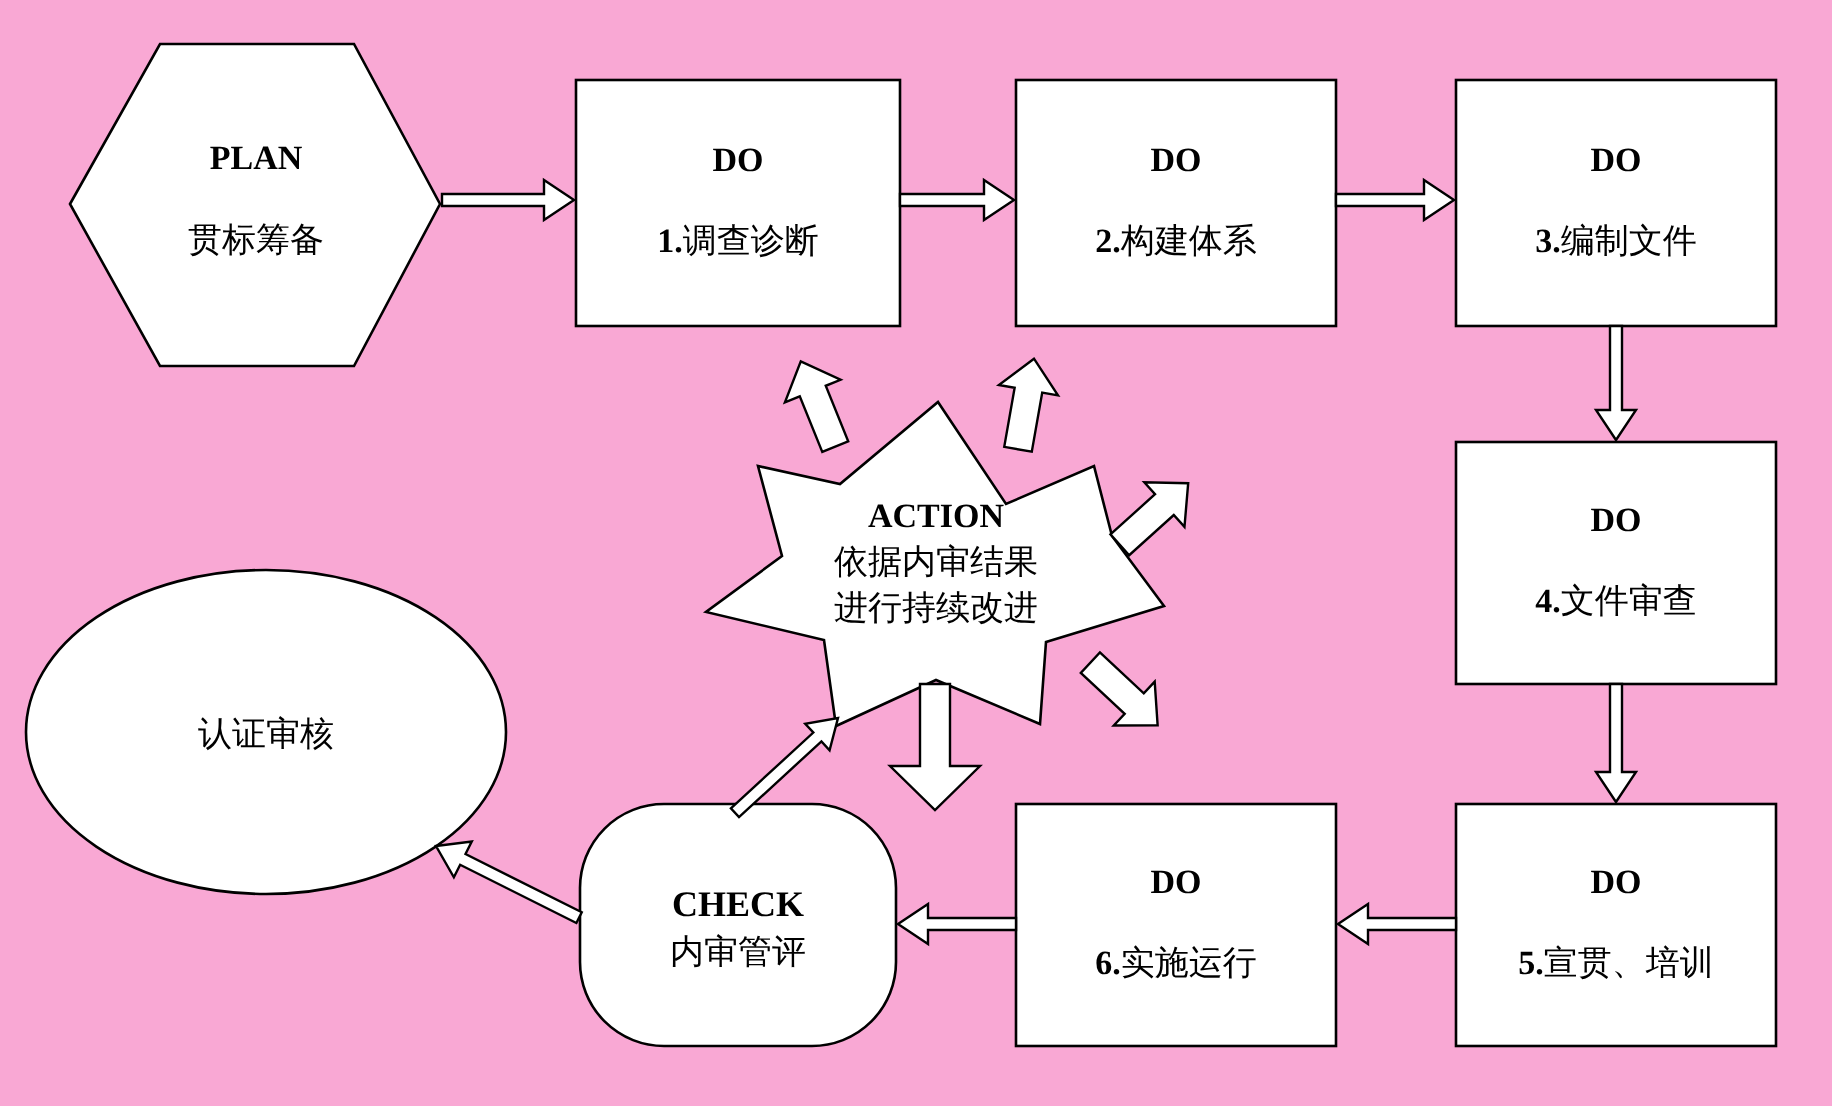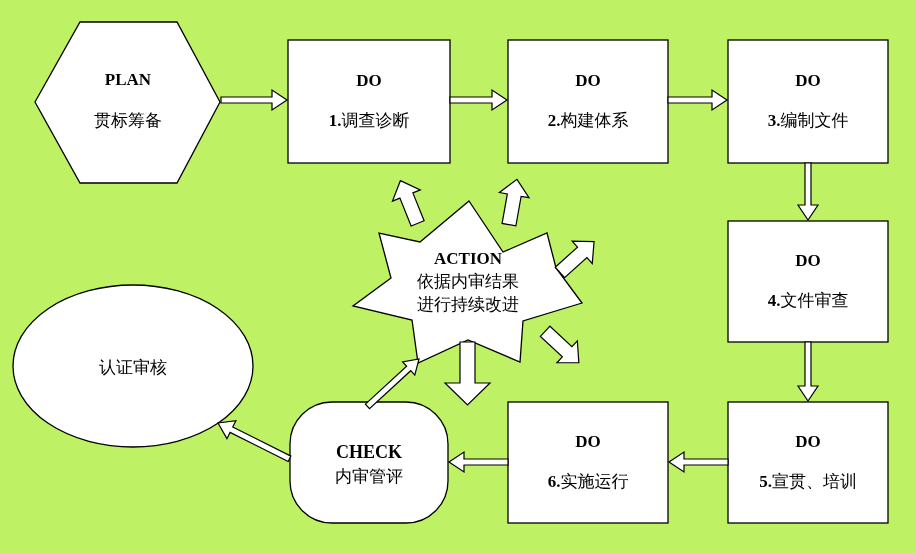--- a/index.html
+++ b/index.html
@@ -14,7 +14,7 @@
     position: relative;
     width: 916px;
     height: 553px;
-    background: #bef264;
+    background: #f9a8d4;
     font-family: "Liberation Serif", "DejaVu Serif", serif;
   }
   svg { display: block; }

